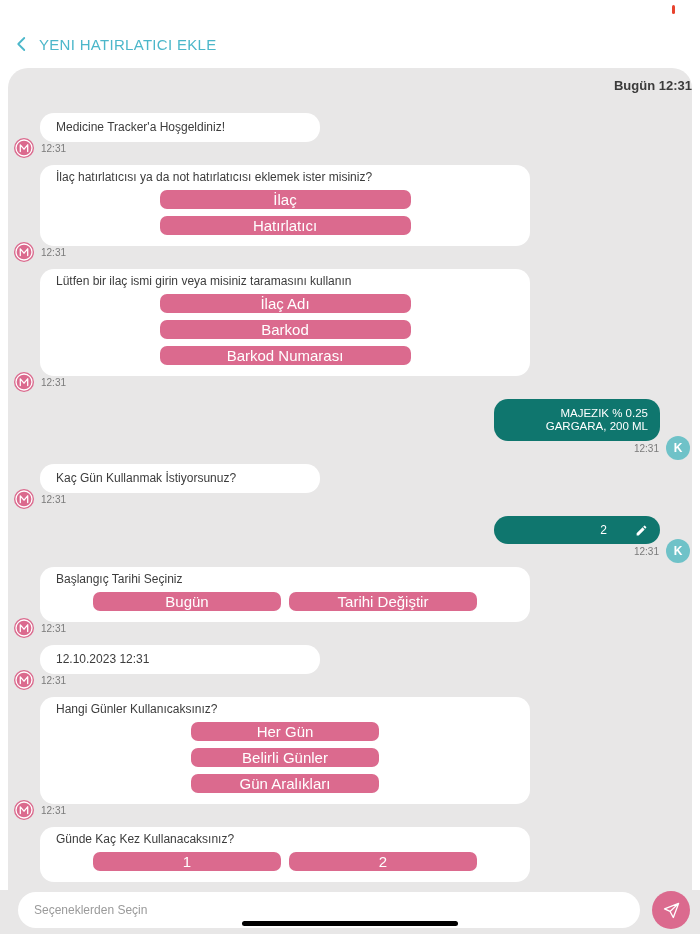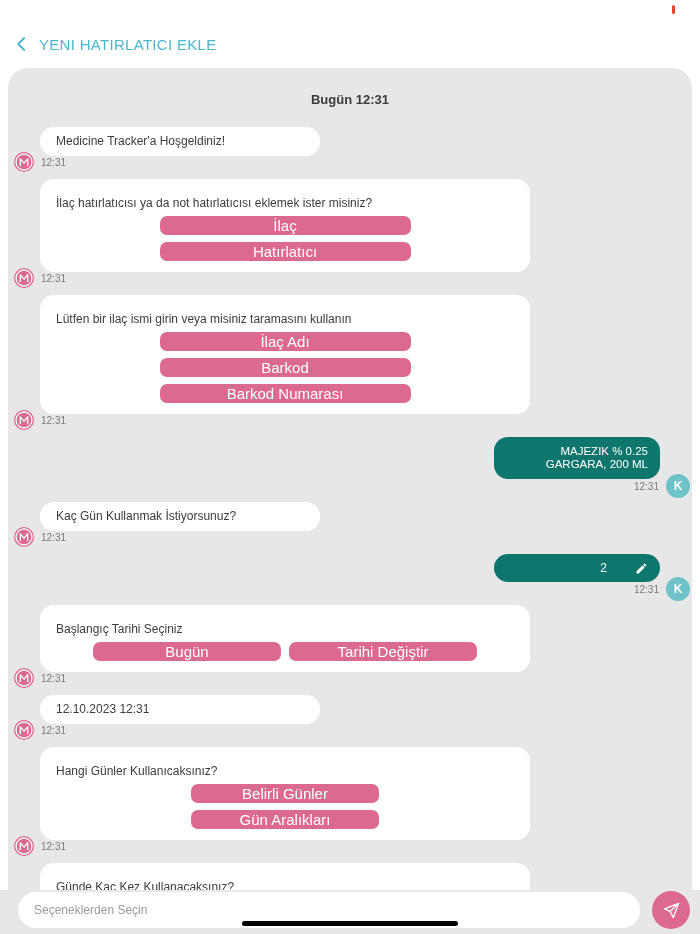--- a/index.html
+++ b/index.html
@@ -22,7 +22,7 @@
   
   .chat-container { position: absolute; top: 68px; left: 8px; right: 8px; bottom: 44px;
                     background: #e8e7e7; border-radius: 20px 20px 0 0; overflow: hidden; }
-  .date-header { padding-top: 24px; text-align: center; font-size: 13px; font-weight: 700;
+  .date-header { padding-top: 10px; text-align: right; font-size: 13px; font-weight: 700;
                  color: #3b3b3b; line-height: 16px; }
   .messages { padding-top: 19px; }
   .msg-group { position: relative; }

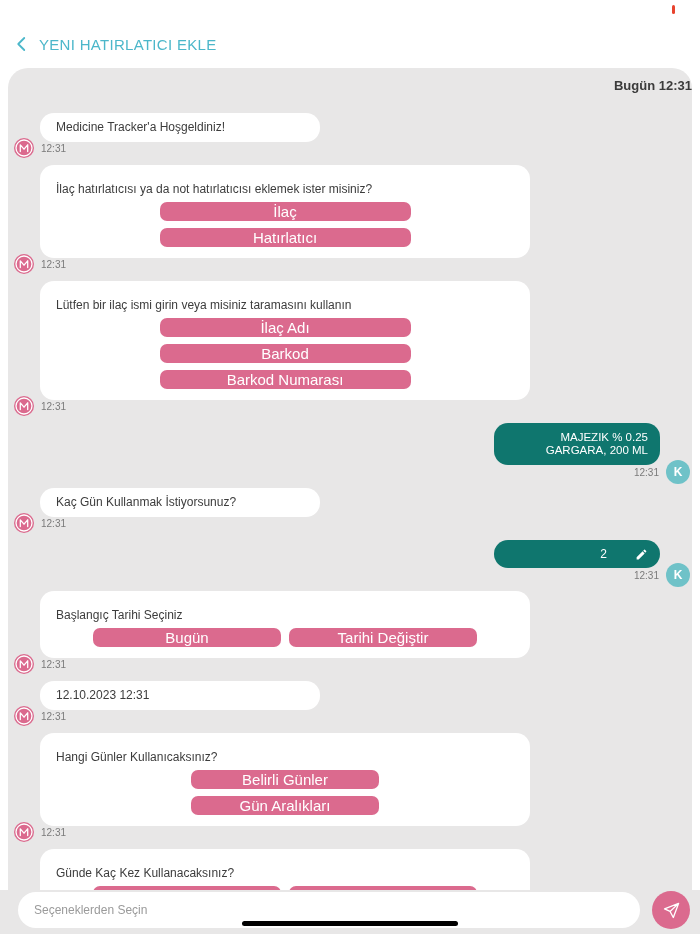--- a/index.html
+++ b/index.html
@@ -31,7 +31,7 @@
   .bubble { background: #fff; border-radius: 14px; font-size: 12px; line-height: 13px; }
   .bot .bubble { margin-left: 32px; padding: 8px 16px; }
   .bubble.w-280 { width: 280px; }
-  .bubble.w-490 { width: 490px; padding: 18px 16px 11px 16px; }
+  .bubble.w-490 { width: 490px; padding: 6px 16px 11px 16px; }
   .btn-col { display: flex; flex-direction: column; align-items: center; gap: 7px; margin-top: 6px; }
   .btn-row { display: flex; justify-content: center; gap: 8px; margin-top: 6px; }
   .qr-btn { background: #db6a8e; color: #fff; border: none; border-radius: 7px; height: 19px;

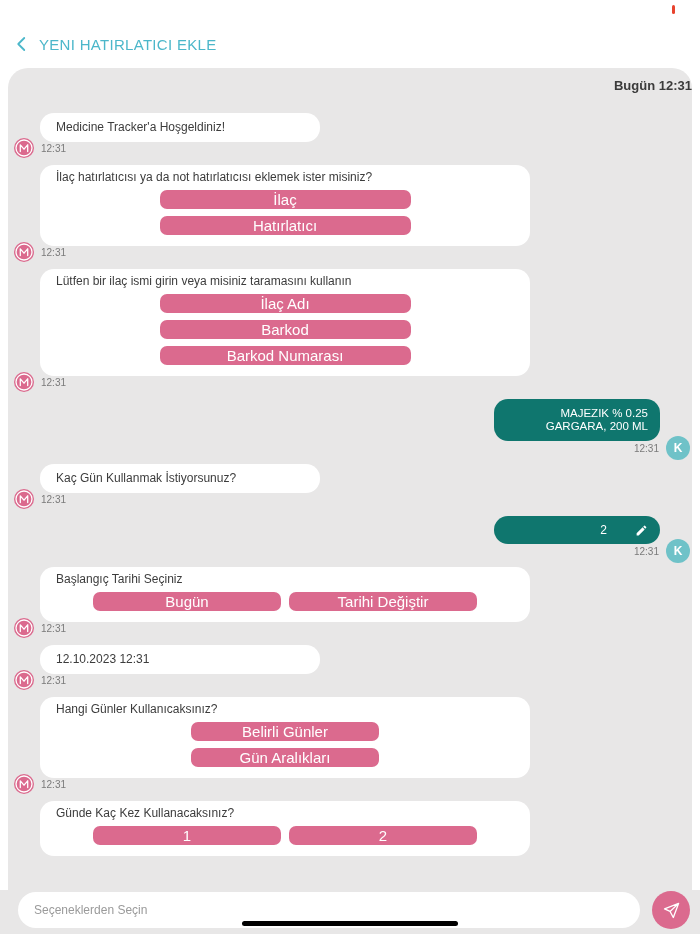--- a/index.html
+++ b/index.html
@@ -216,6 +216,7 @@
       <div class="bubble w-490">
         <span>Hangi Günler Kullanıcaksınız?</span>
         <div class="btn-col">
+          <button class="qr-btn btn-md">Her Gün</button>
           <button class="qr-btn btn-md">Belirli Günler</button>
           <button class="qr-btn btn-md">Gün Aralıkları</button>
         </div>

